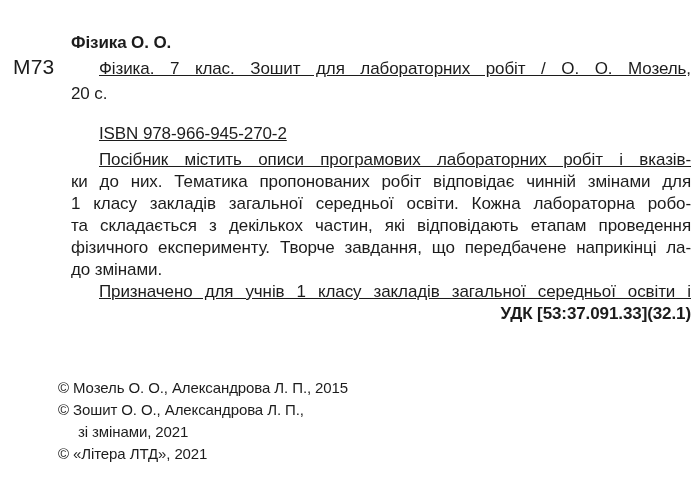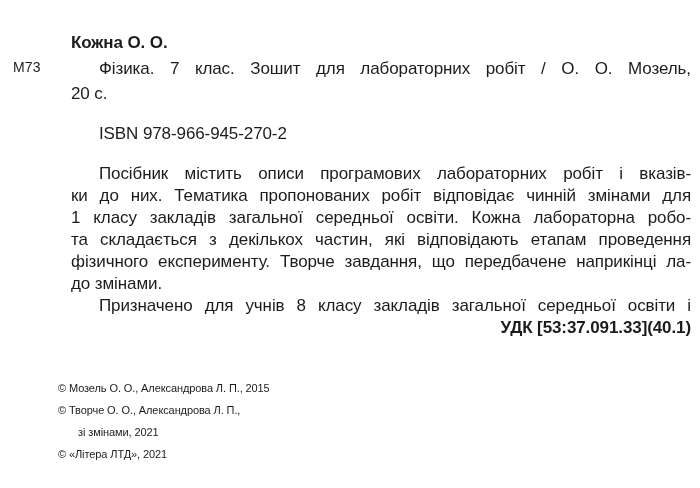--- a/index.html
+++ b/index.html
@@ -87,7 +87,7 @@
 
   <div class="textblock">
 
-    <div class="heading">Кожна О. О.</div>
+    <div class="heading">Фізика О. О.</div>
 
     <div class="bib-line just indent">Фізика. 7 клас. Зошит для лабораторних робіт / О. О. Мозель,</div>
     <div class="bib-line">20 с.</div>

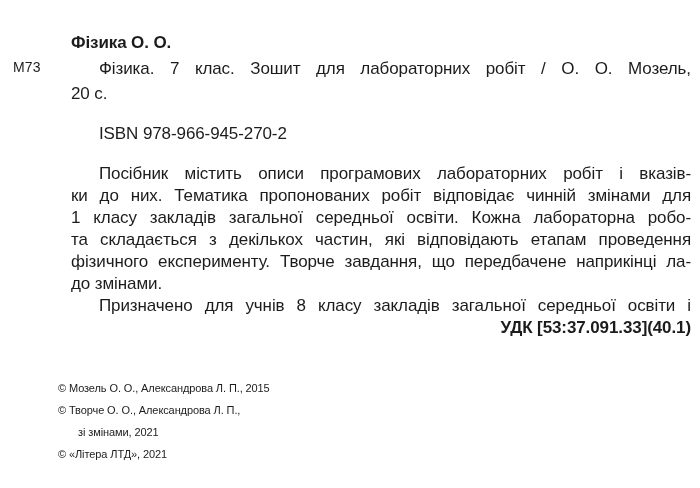--- a/index.html
+++ b/index.html
@@ -20,7 +20,7 @@
     position: absolute;
     left: 13px;
     top: 57px;
-    font-size: 14px;
+    font-size: 21px;
     line-height: 20px;
     letter-spacing: 0.2px;
   }

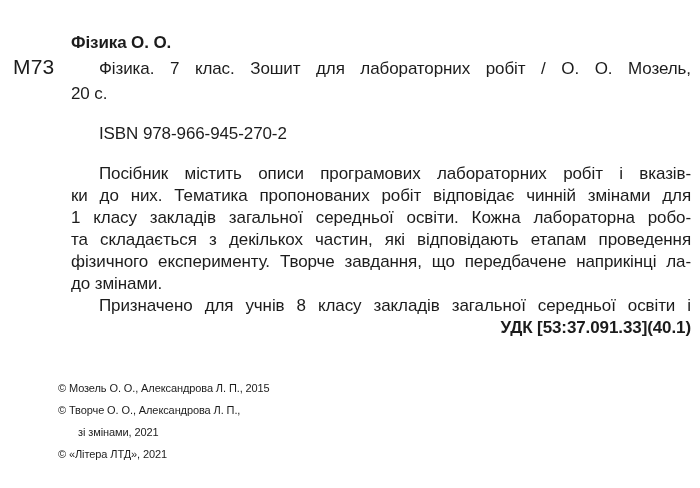--- a/index.html
+++ b/index.html
@@ -50,6 +50,7 @@
   }
   .indent {
     padding-left: 28px;
+    text-decoration: underline;
   }
   .isbn-line {
     line-height: 22px;

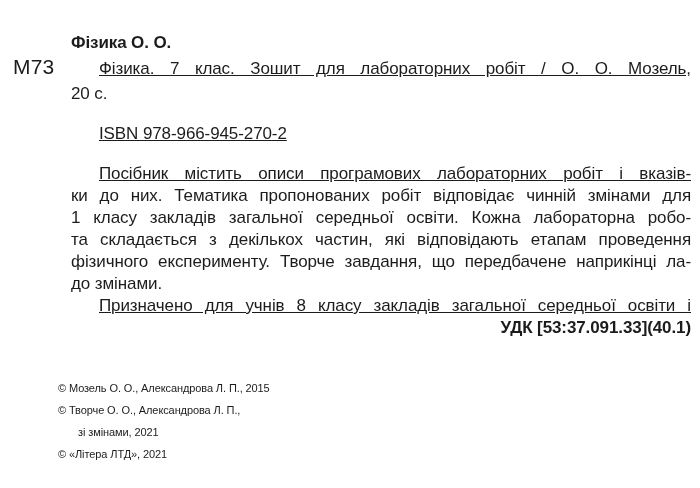--- a/index.html
+++ b/index.html
@@ -57,7 +57,7 @@
     margin-top: 17px;
   }
   .para-gap {
-    margin-top: 18px;
+    margin-top: 4px;
   }
   .udc-line {
     line-height: 22px;

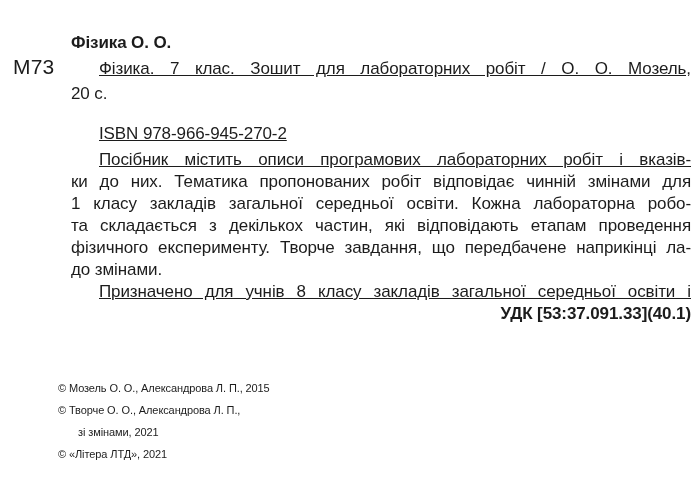--- a/index.html
+++ b/index.html
@@ -105,7 +105,7 @@
     </div>
 
     <div>
-      <div class="ann-line just indent">Призначено для учнів 8 класу закладів загальної середньої освіти і</div>
+      <div class="ann-line just indent">Призначено для учнів 1 класу закладів загальної середньої освіти і</div>
     </div>
 
     <div class="udc-line">УДК [53:37.091.33](40.1)</div>

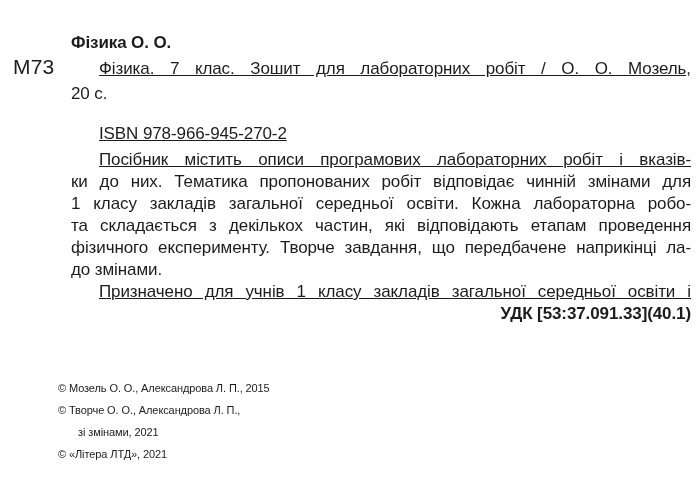--- a/index.html
+++ b/index.html
@@ -108,7 +108,7 @@
       <div class="ann-line just indent">Призначено для учнів 1 класу закладів загальної середньої освіти і</div>
     </div>
 
-    <div class="udc-line">УДК [53:37.091.33](40.1)</div>
+    <div class="udc-line">УДК [53:37.091.33](32.1)</div>
 
   </div>
 

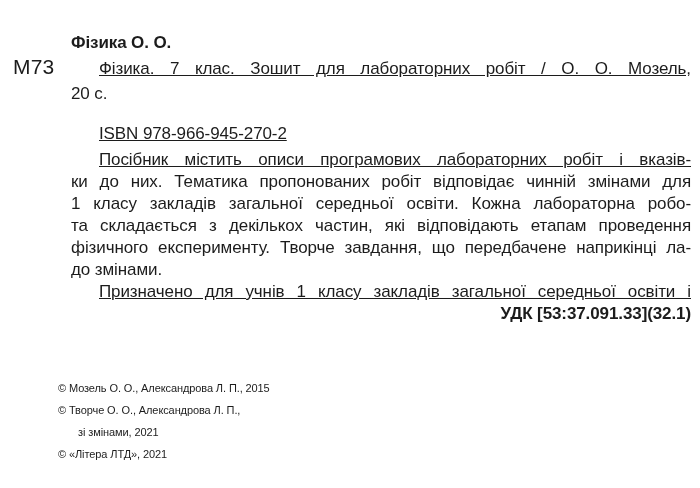--- a/index.html
+++ b/index.html
@@ -68,7 +68,7 @@
     position: absolute;
     left: 58px;
     top: 377px;
-    font-size: 11px;
+    font-size: 15px;
     letter-spacing: -0.1px;
   }
   .cr-line {

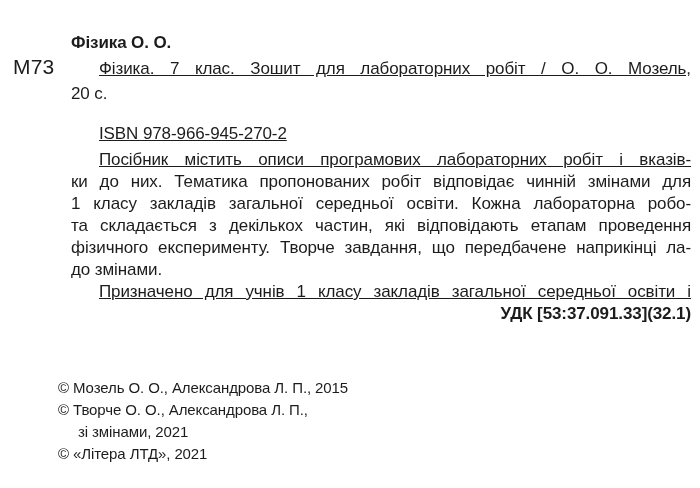--- a/index.html
+++ b/index.html
@@ -114,7 +114,7 @@
 
   <div class="copyright-block">
     <div class="cr-line">© Мозель О. О., Александрова Л. П., 2015</div>
-    <div class="cr-line">© Творче О. О., Александрова Л. П.,</div>
+    <div class="cr-line">© Зошит О. О., Александрова Л. П.,</div>
     <div class="cr-line cr-indent">зі змінами, 2021</div>
     <div class="cr-line">© «Літера ЛТД», 2021</div>
   </div>

